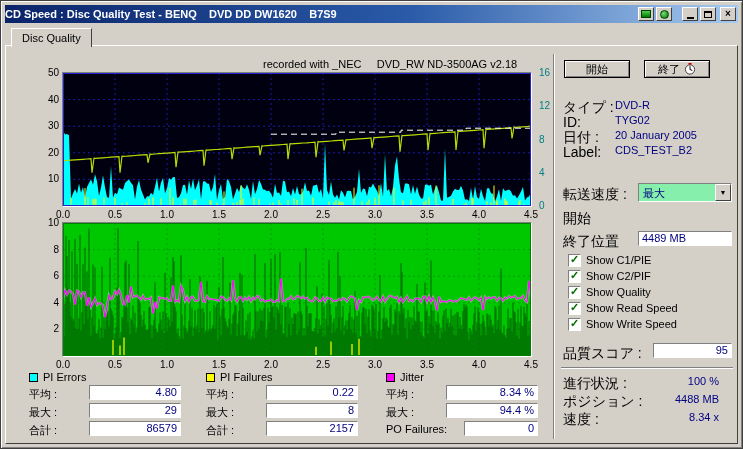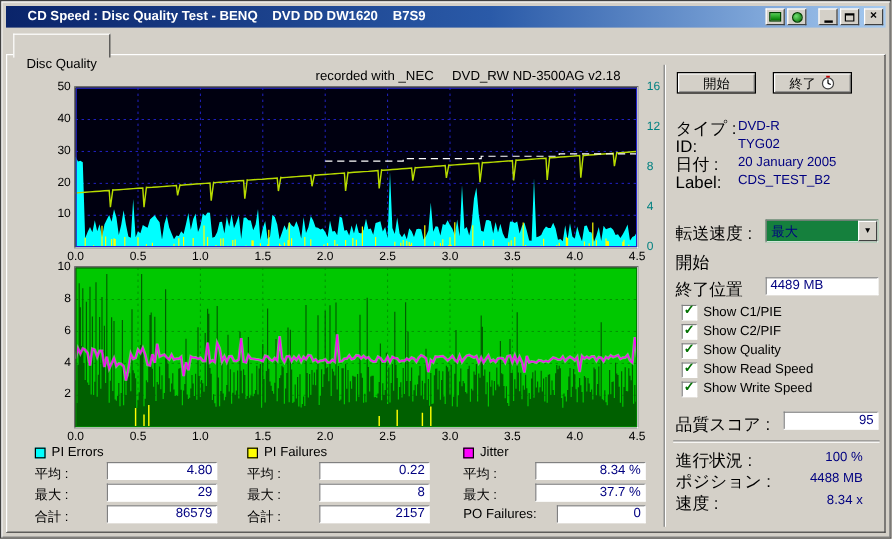--- a/index.html
+++ b/index.html
@@ -9,7 +9,7 @@
     border:1px solid #404040;box-shadow:inset 1px 1px 0 #ffffff, inset -1px -1px 0 #808080;overflow:hidden}
   .titlebar{position:absolute;left:4px;top:4px;right:4px;height:18px;
     background:linear-gradient(90deg,#0a246a 0%,#2a5aa8 55%,#a6caf0 100%);
-    display:flex;align-items:center;padding:0 2px 0 18px}
+    display:flex;align-items:center;padding:0 2px 0 0}
   .title{flex:1;color:#fff;font-weight:bold;font-size:11px;white-space:pre;overflow:hidden}
   .tb-btn{width:16px;height:14px;background:#d4d0c8;border:1px solid;border-color:#fff #404040 #404040 #fff;
     margin-left:2px;display:flex;align-items:center;justify-content:center;font-size:10px;line-height:1;

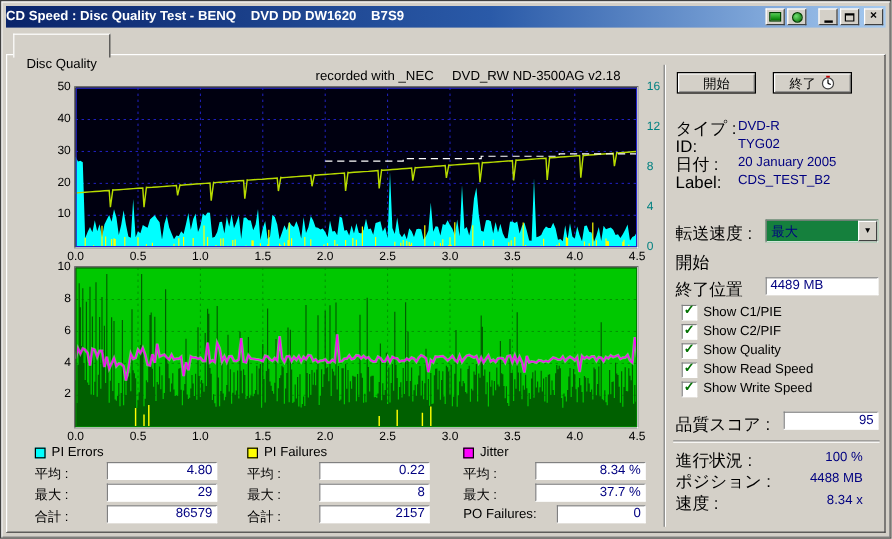--- a/index.html
+++ b/index.html
@@ -20,7 +20,7 @@
   .min-glyph{width:7px;height:2px;background:#000;margin-top:8px}
   .max-glyph{width:8px;height:7px;border:1px solid #000;border-top:2px solid #000}
   .tabstrip{position:absolute;left:4px;top:26px;right:4px;height:19px}
-  .tab{position:absolute;left:6px;top:1px;height:19px;padding:19px 10px 0;background:#d4d0c8;
+  .tab{position:absolute;left:6px;top:1px;height:19px;padding:3px 10px 0;background:#d4d0c8;
     border:1px solid;border-color:#fff #404040 #d4d0c8 #fff;border-bottom:none;z-index:3;font-size:11px}
   .panel{position:absolute;left:4px;top:44px;right:4px;bottom:4px;background:#d4d0c8;
     border:1px solid;border-color:#fff #404040 #404040 #fff;z-index:1}

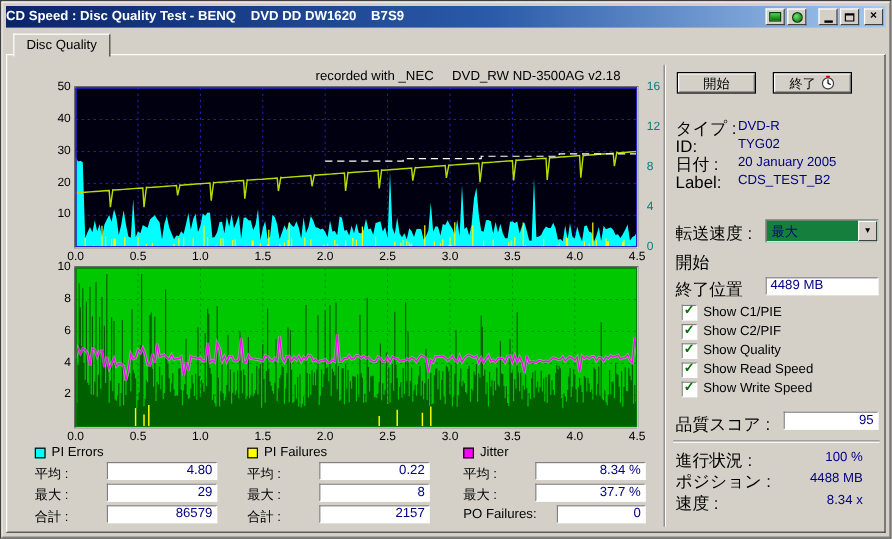--- a/index.html
+++ b/index.html
@@ -52,7 +52,7 @@
   .flabel{position:absolute;font-size:14px;color:#000;white-space:pre}
   .fvalue{position:absolute;font-size:11px;color:#000080;white-space:pre}
   .fvalue.ral{left:599px;width:114px;text-align:right}
-  .combo{position:absolute;width:94px;height:19px;background:#15803d;border:1px solid;
+  .combo{position:absolute;width:94px;height:19px;background:#86efac;border:1px solid;
     border-color:#808080 #fff #fff #808080;display:flex}
   .combo-text{flex:1;color:#000080;padding:2px 0 0 4px;font-size:11px}
   .combo-btn{width:16px;background:#d4d0c8;border:1px solid;border-color:#fff #404040 #404040 #fff;

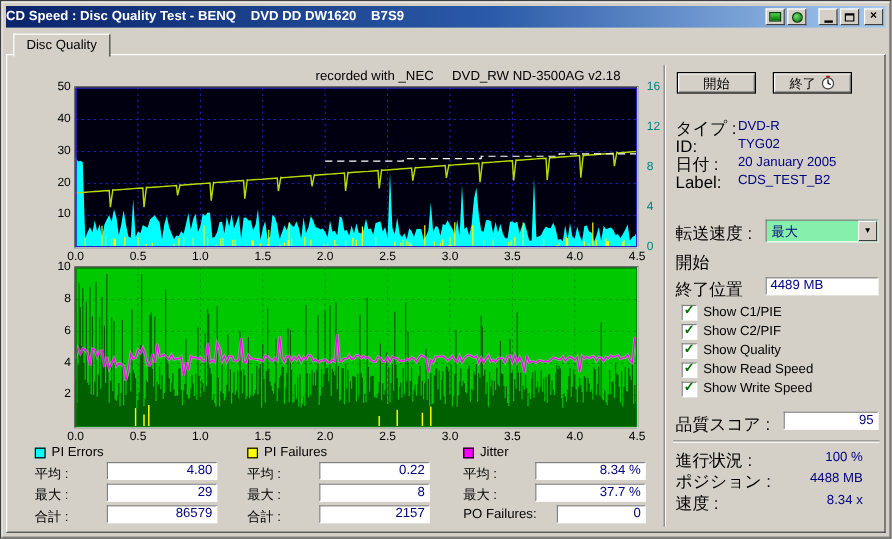--- a/index.html
+++ b/index.html
@@ -185,7 +185,7 @@
     <span class="slabel" style="left:380px;top:341px">平均 :</span>
     <span class="sbox" style="left:440px;top:339px">8.34 %</span>
     <span class="slabel" style="left:380px;top:359px">最大 :</span>
-    <span class="sbox" style="left:440px;top:357px">37.7 %</span>
+    <span class="sbox" style="left:440px;top:357px">94.4 %</span>
     <span class="slabel" style="left:380px;top:377px">PO Failures:</span>
     <span class="sbox" style="left:458px;top:375px;width:74px">0</span>
 

